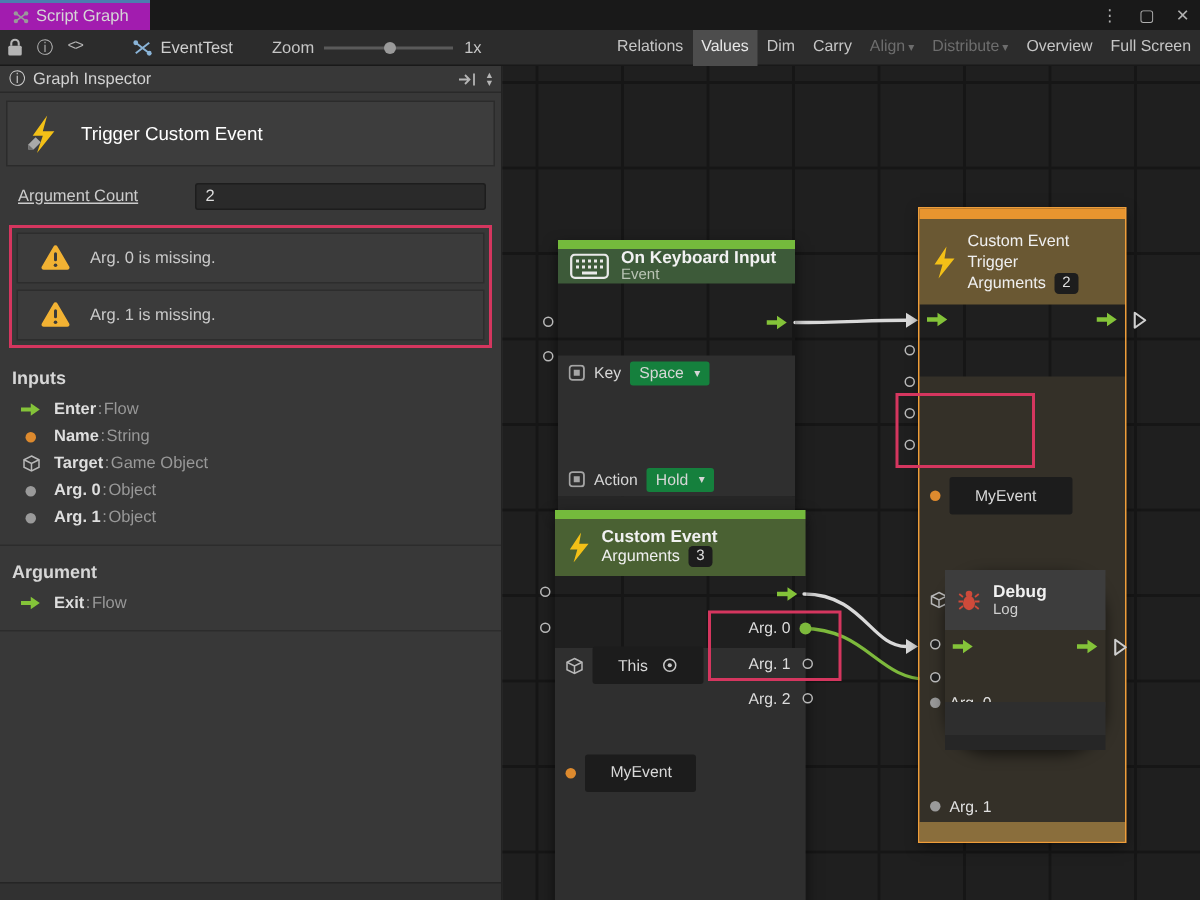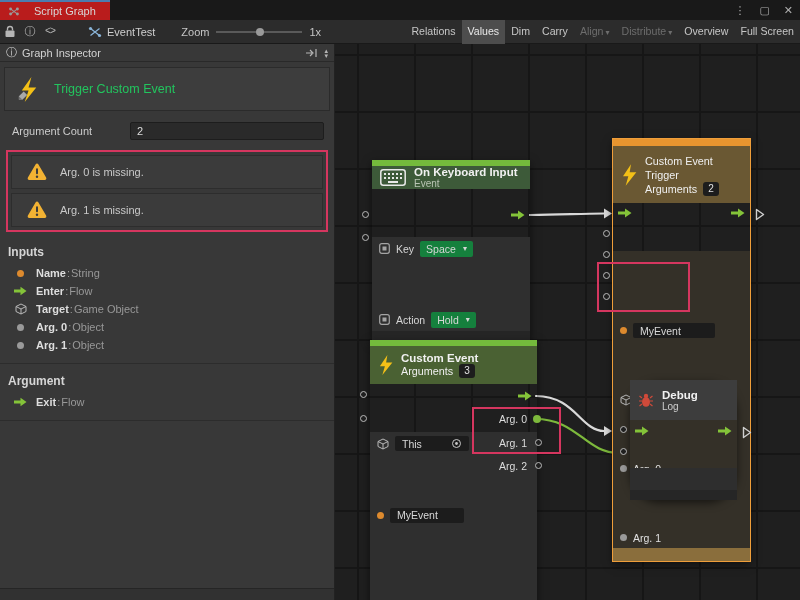--- a/index.html
+++ b/index.html
@@ -9,7 +9,7 @@
 
   
   .tabbar { position:absolute; top:0; left:0; right:0; height:20px; background:#191919; display:flex; }
-  .tab { display:flex; align-items:center; gap:14px; padding:0 14px 0 8px; background:#b91c1c;
+  .tab { display:flex; align-items:center; gap:4px; padding:0 14px 0 8px; background:#a21caf;
          border-top:2px solid #4c7caf; color:#d6d6d6; font-size:11px; }
   .win-controls { margin-left:auto; display:flex; align-items:center; color:#b0b0b0; font-size:11px; }
   .win-controls span { padding:0 7px; cursor:default; }

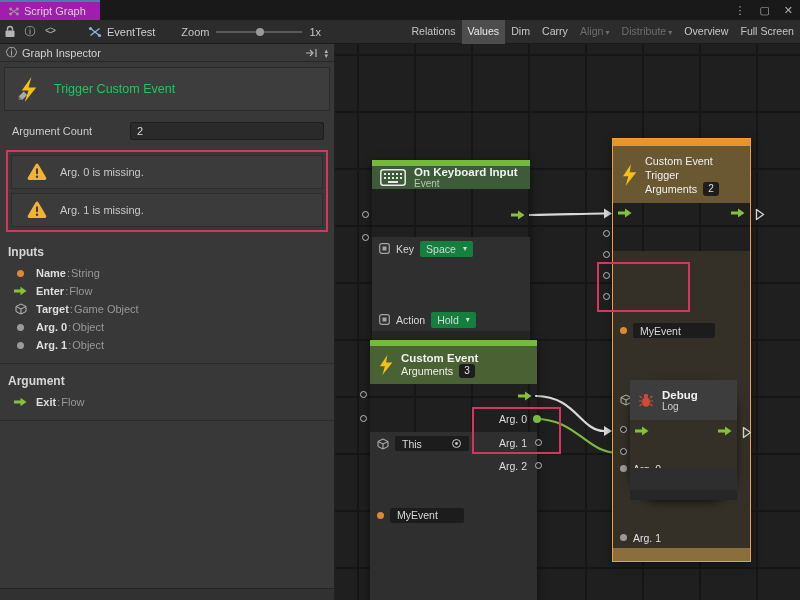--- a/index.html
+++ b/index.html
@@ -38,7 +38,7 @@
   .spin { display:flex; flex-direction:column; font-size:7px; line-height:5px; color:#b5b5b5; }
   .insp-title-box { margin:5px 4px 4px; border:1px solid #2b2b2b; background:#3d3d3d; height:44px;
                     display:flex; align-items:center; gap:11px; padding:0 11px; }
-  .insp-title { font-size:12.5px; color:#22c55e; }
+  .insp-title { font-size:12.5px; color:#ffffff; }
   .arg-row { display:flex; align-items:center; padding:7px 10px 7px 12px; }
   .arg-label { font-size:11px; color:#cccccc; }
   .arg-input { margin-left:auto; width:194px; height:18px; background:#2a2a2a; border:1px solid #1d1d1d;

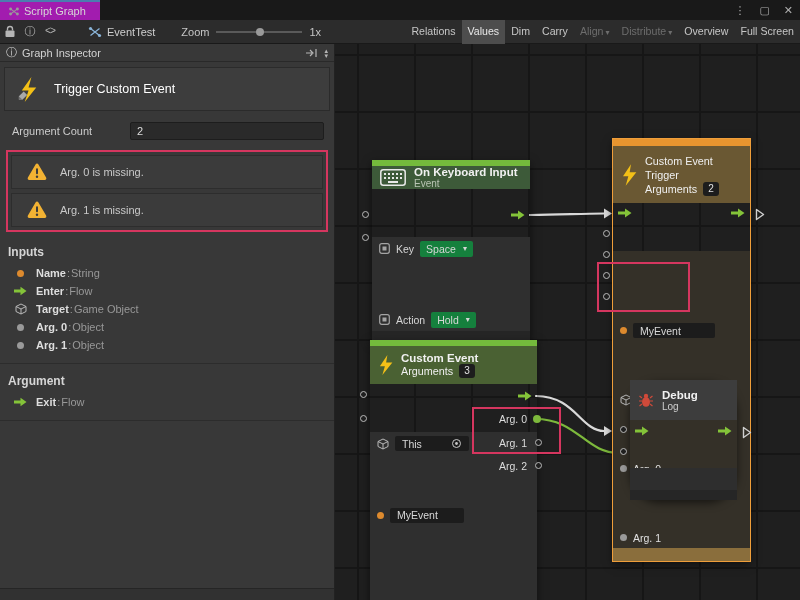--- a/index.html
+++ b/index.html
@@ -40,7 +40,7 @@
                     display:flex; align-items:center; gap:11px; padding:0 11px; }
   .insp-title { font-size:12.5px; color:#ffffff; }
   .arg-row { display:flex; align-items:center; padding:7px 10px 7px 12px; }
-  .arg-label { font-size:11px; color:#cccccc; }
+  .arg-label { font-size:11px; color:#cccccc;text-decoration:underline; }
   .arg-input { margin-left:auto; width:194px; height:18px; background:#2a2a2a; border:1px solid #1d1d1d;
                color:#dddddd; font-size:11px; line-height:16px; padding:0 6px; border-radius:2px; }
   .warn-group { margin:3px 6px; border:2px solid #d5365f; padding:3px; }

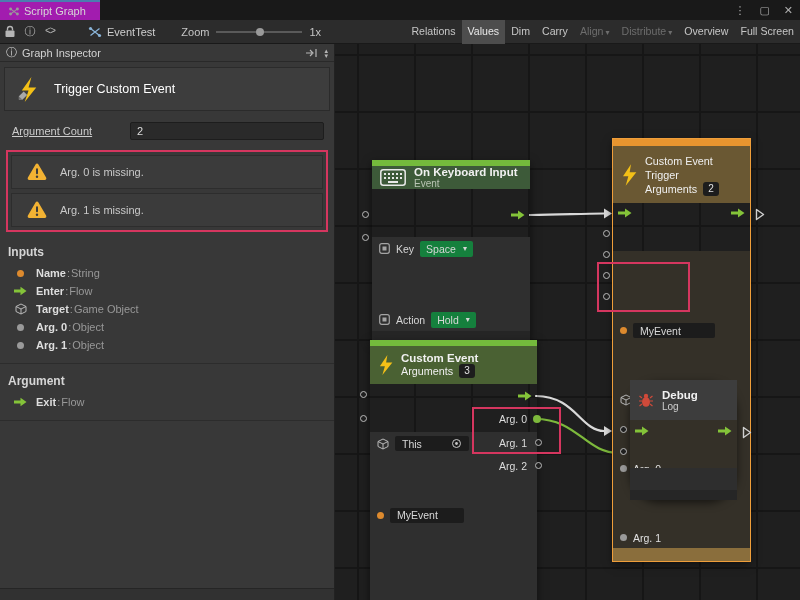--- a/index.html
+++ b/index.html
@@ -230,17 +230,17 @@
 
     <div class="pin-item">
       <span class="pin-icon">
-          <span class="dot dot-orange"></span>
-        </span>
-      <span><span class="pin-name">Name</span><span class="pin-sep">:</span><span class="pin-type">String</span></span>
+          <svg width="13" height="10" viewBox="0 0 14 10">
+            <path d="M0 3.5h7V.5L13.5 5 7 9.5V6.5H0z" fill="#84c339"></path>
+          </svg>
+        </span>
+      <span><span class="pin-name">Enter</span><span class="pin-sep">:</span><span class="pin-type">Flow</span></span>
     </div>
     <div class="pin-item">
       <span class="pin-icon">
-          <svg width="13" height="10" viewBox="0 0 14 10">
-            <path d="M0 3.5h7V.5L13.5 5 7 9.5V6.5H0z" fill="#84c339"></path>
-          </svg>
-        </span>
-      <span><span class="pin-name">Enter</span><span class="pin-sep">:</span><span class="pin-type">Flow</span></span>
+          <span class="dot dot-orange"></span>
+        </span>
+      <span><span class="pin-name">Name</span><span class="pin-sep">:</span><span class="pin-type">String</span></span>
     </div>
     <div class="pin-item">
       <span class="pin-icon">

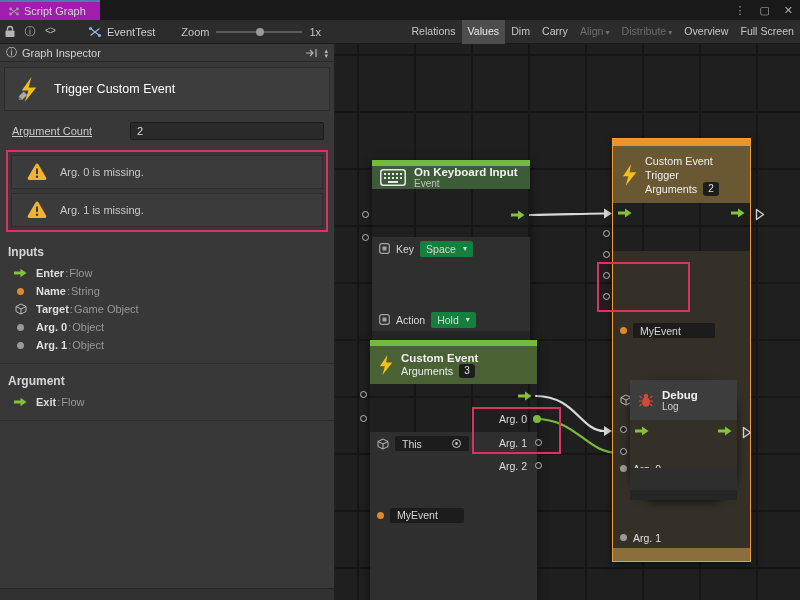--- a/index.html
+++ b/index.html
@@ -73,8 +73,8 @@
   .nfoot { background:#262626; }
   .dd { background:#15803d; border-radius:2px; height:16px; display:inline-flex; align-items:center; gap:5px;
         padding:0 6px; color:#d6d6d6; font-size:10.5px; }
-  .field { background:#1c1c1c; border-radius:2px; height:15px; display:inline-flex; align-items:center;
-           padding:0 7px; color:#d8d8d8; font-size:10.5px; }
+  .field { background:#1c1c1c; border-radius:2px; height:25px; display:inline-flex; align-items:center;
+           padding:0 17px; color:#d8d8d8; font-size:10.5px; }
   .badge { background:#1d1d1d; border-radius:3px; padding:0 5px; height:14px; line-height:14px; font-size:10px; color:#e0e0e0; }
   .port { position:absolute; width:7px; height:7px; border:1px solid #b9b9b9; border-radius:50%; background:#1f1f1f; }
   .dot { width:7px; height:7px; border-radius:50%; flex:0 0 auto; }

